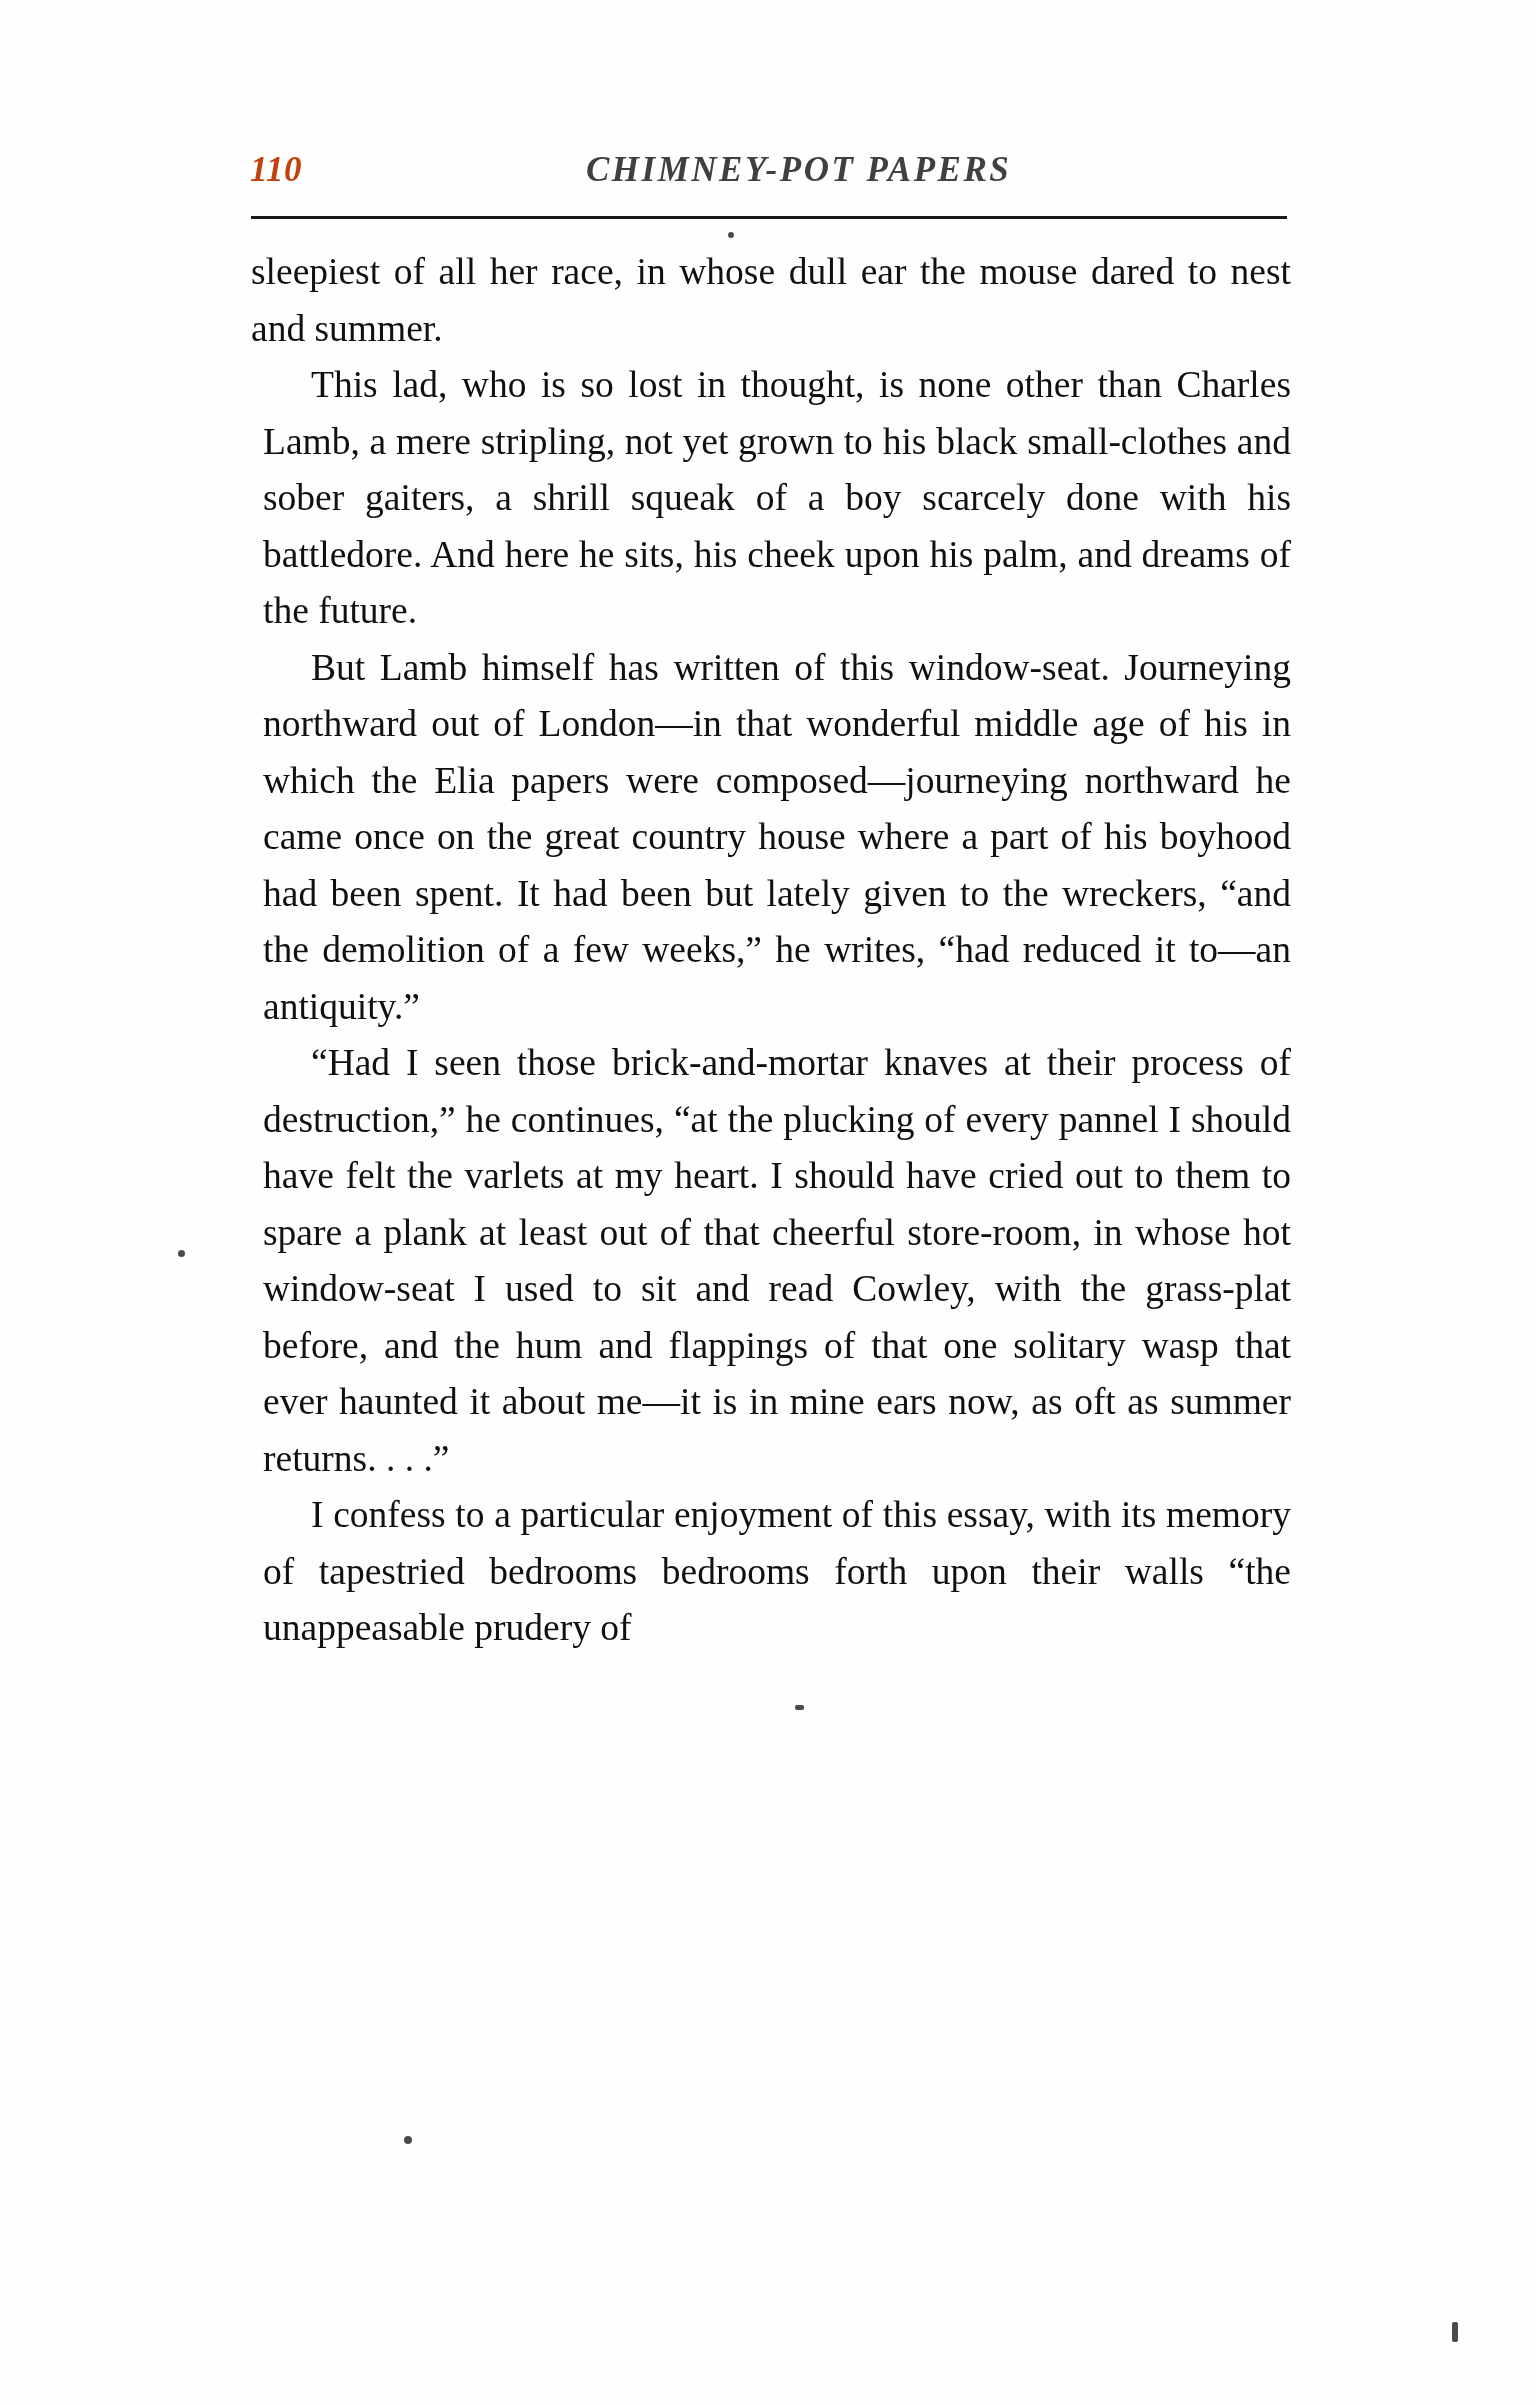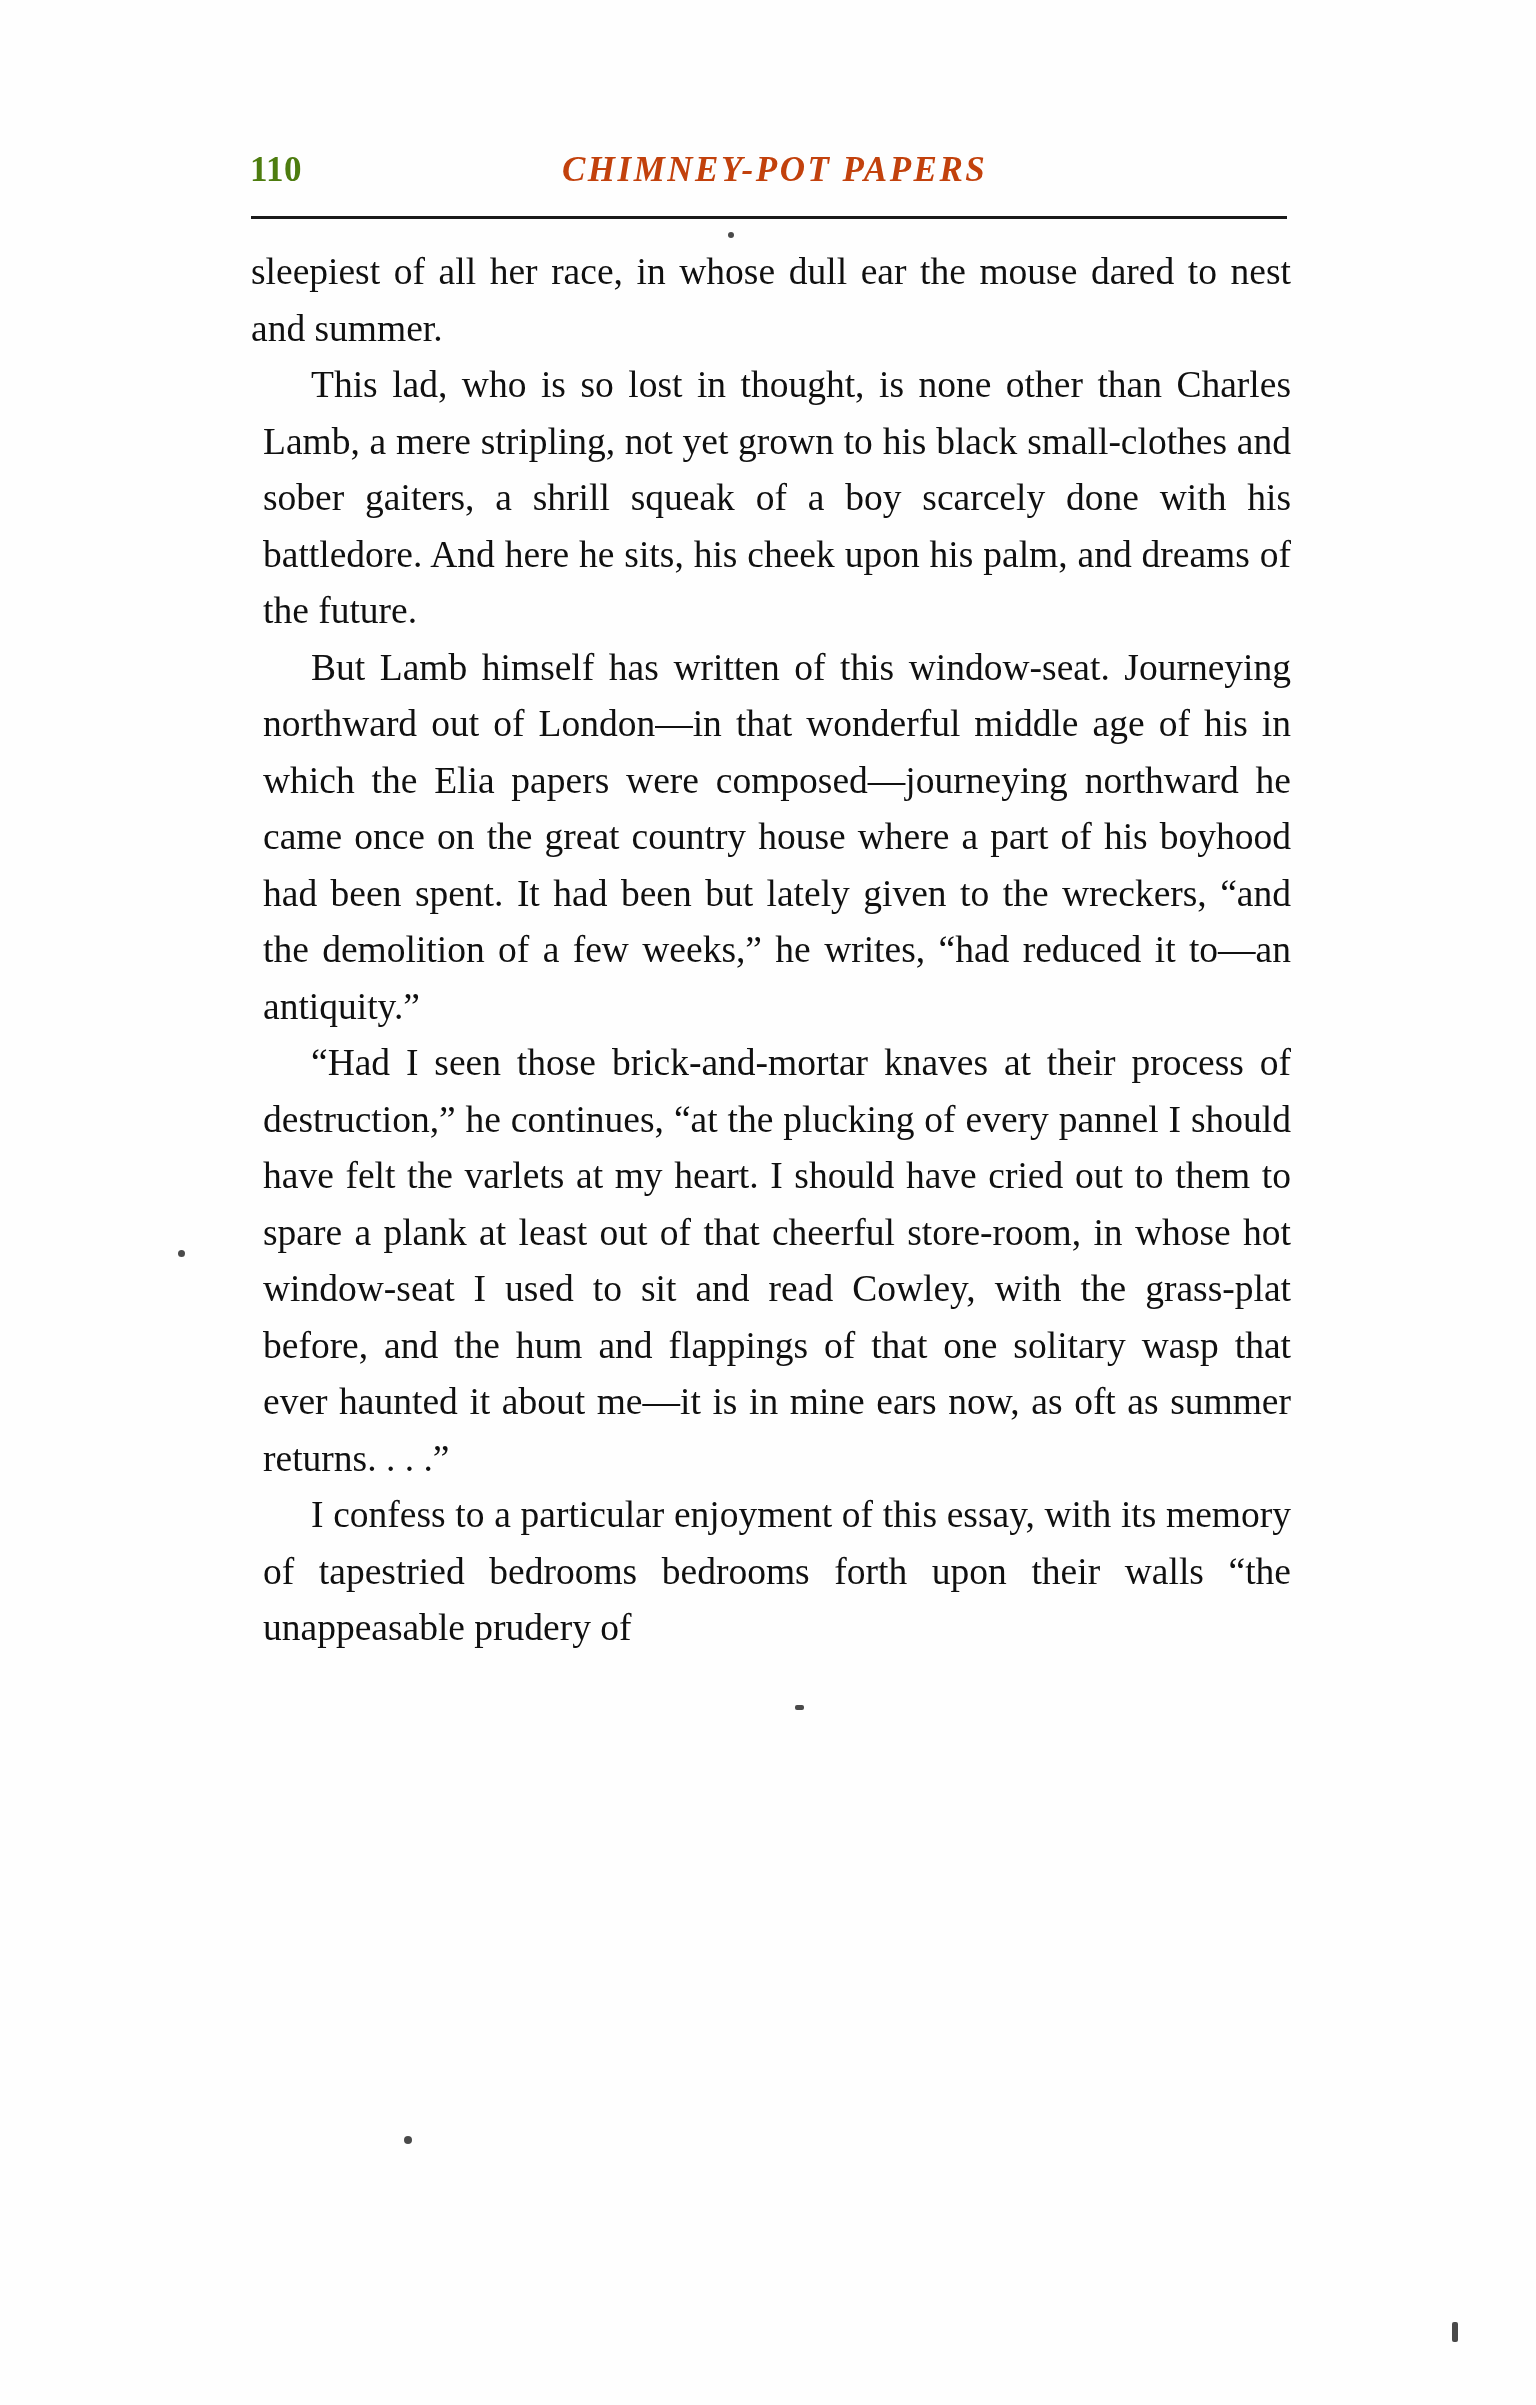--- a/index.html
+++ b/index.html
@@ -32,10 +32,11 @@
     align-items: baseline;
   }
   .folio {
+    font-style: italic;
     font-weight: 700;
     font-size: 35px;
     letter-spacing: 0.5px;
-    color: #4d7c0f;
+    color: #c2410c;
     width: 300px;
     text-align: left;
   }

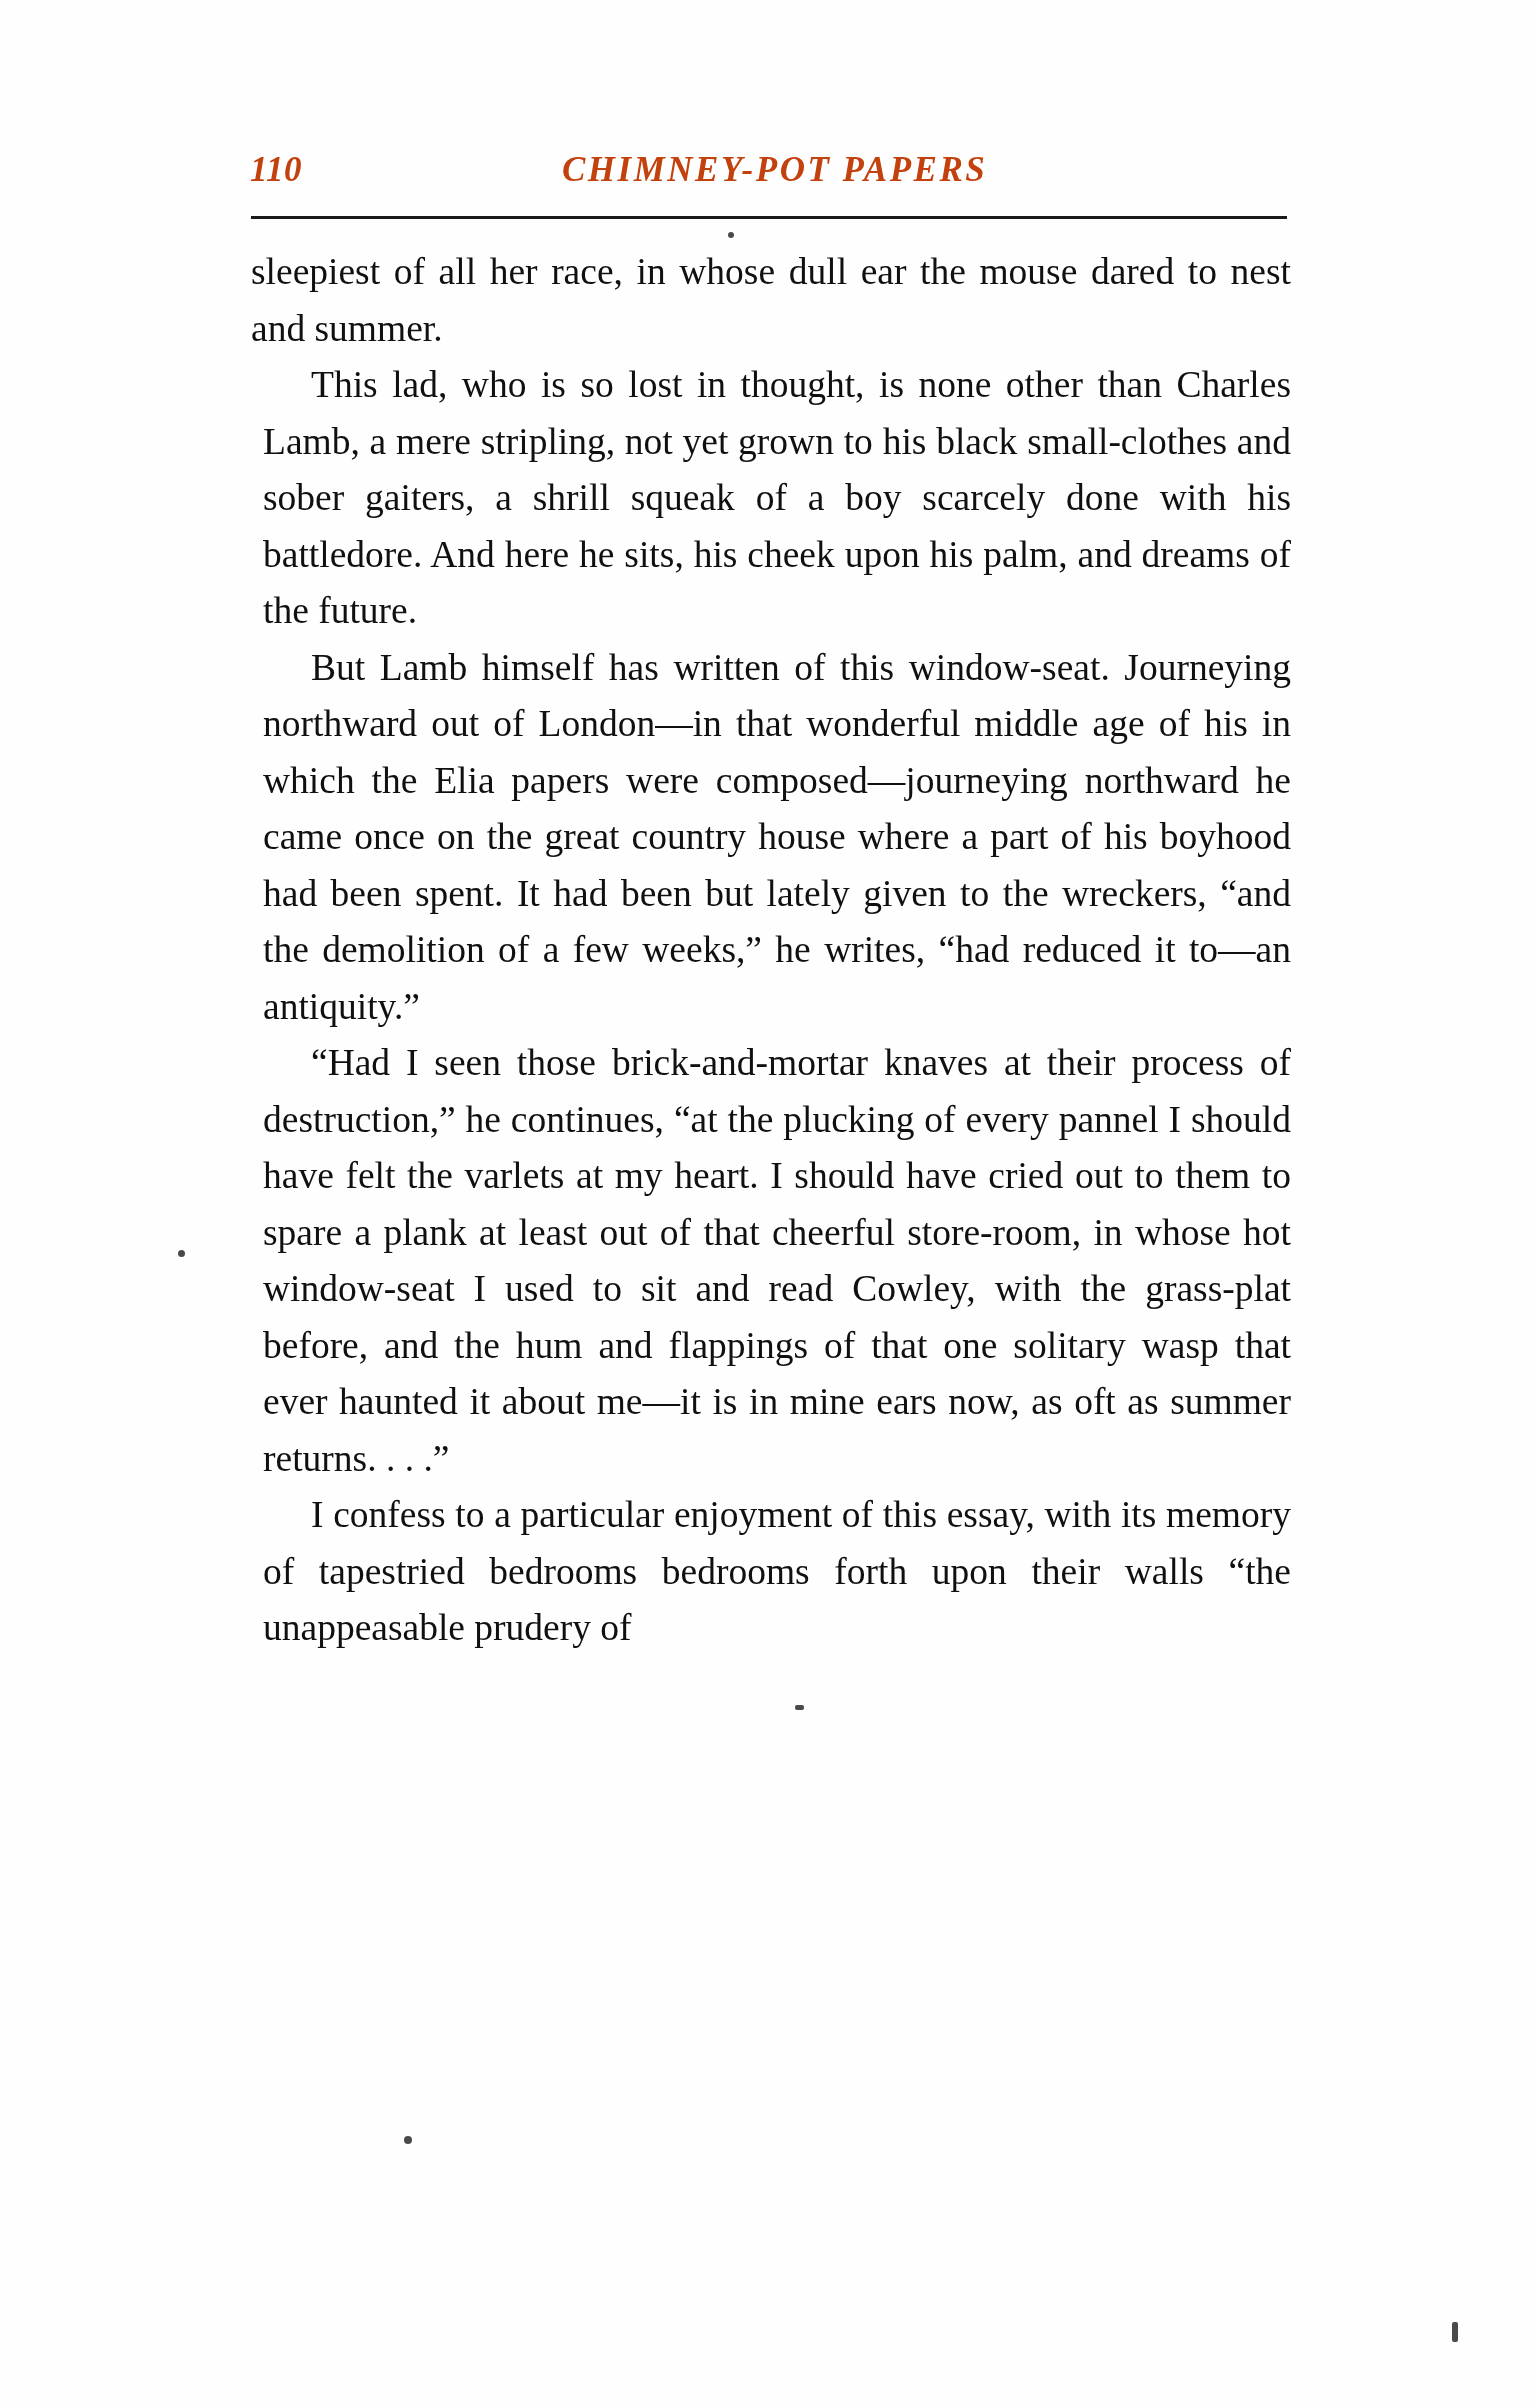--- a/index.html
+++ b/index.html
@@ -45,9 +45,9 @@
     font-weight: 700;
     font-size: 35px;
     letter-spacing: 2.5px;
-    color: #c2410c;
+    color: #404040;
     flex: 0 0 auto;
-    margin-left: 12px;
+    margin-left: 36px;
     white-space: nowrap;
   }
   .rule {

